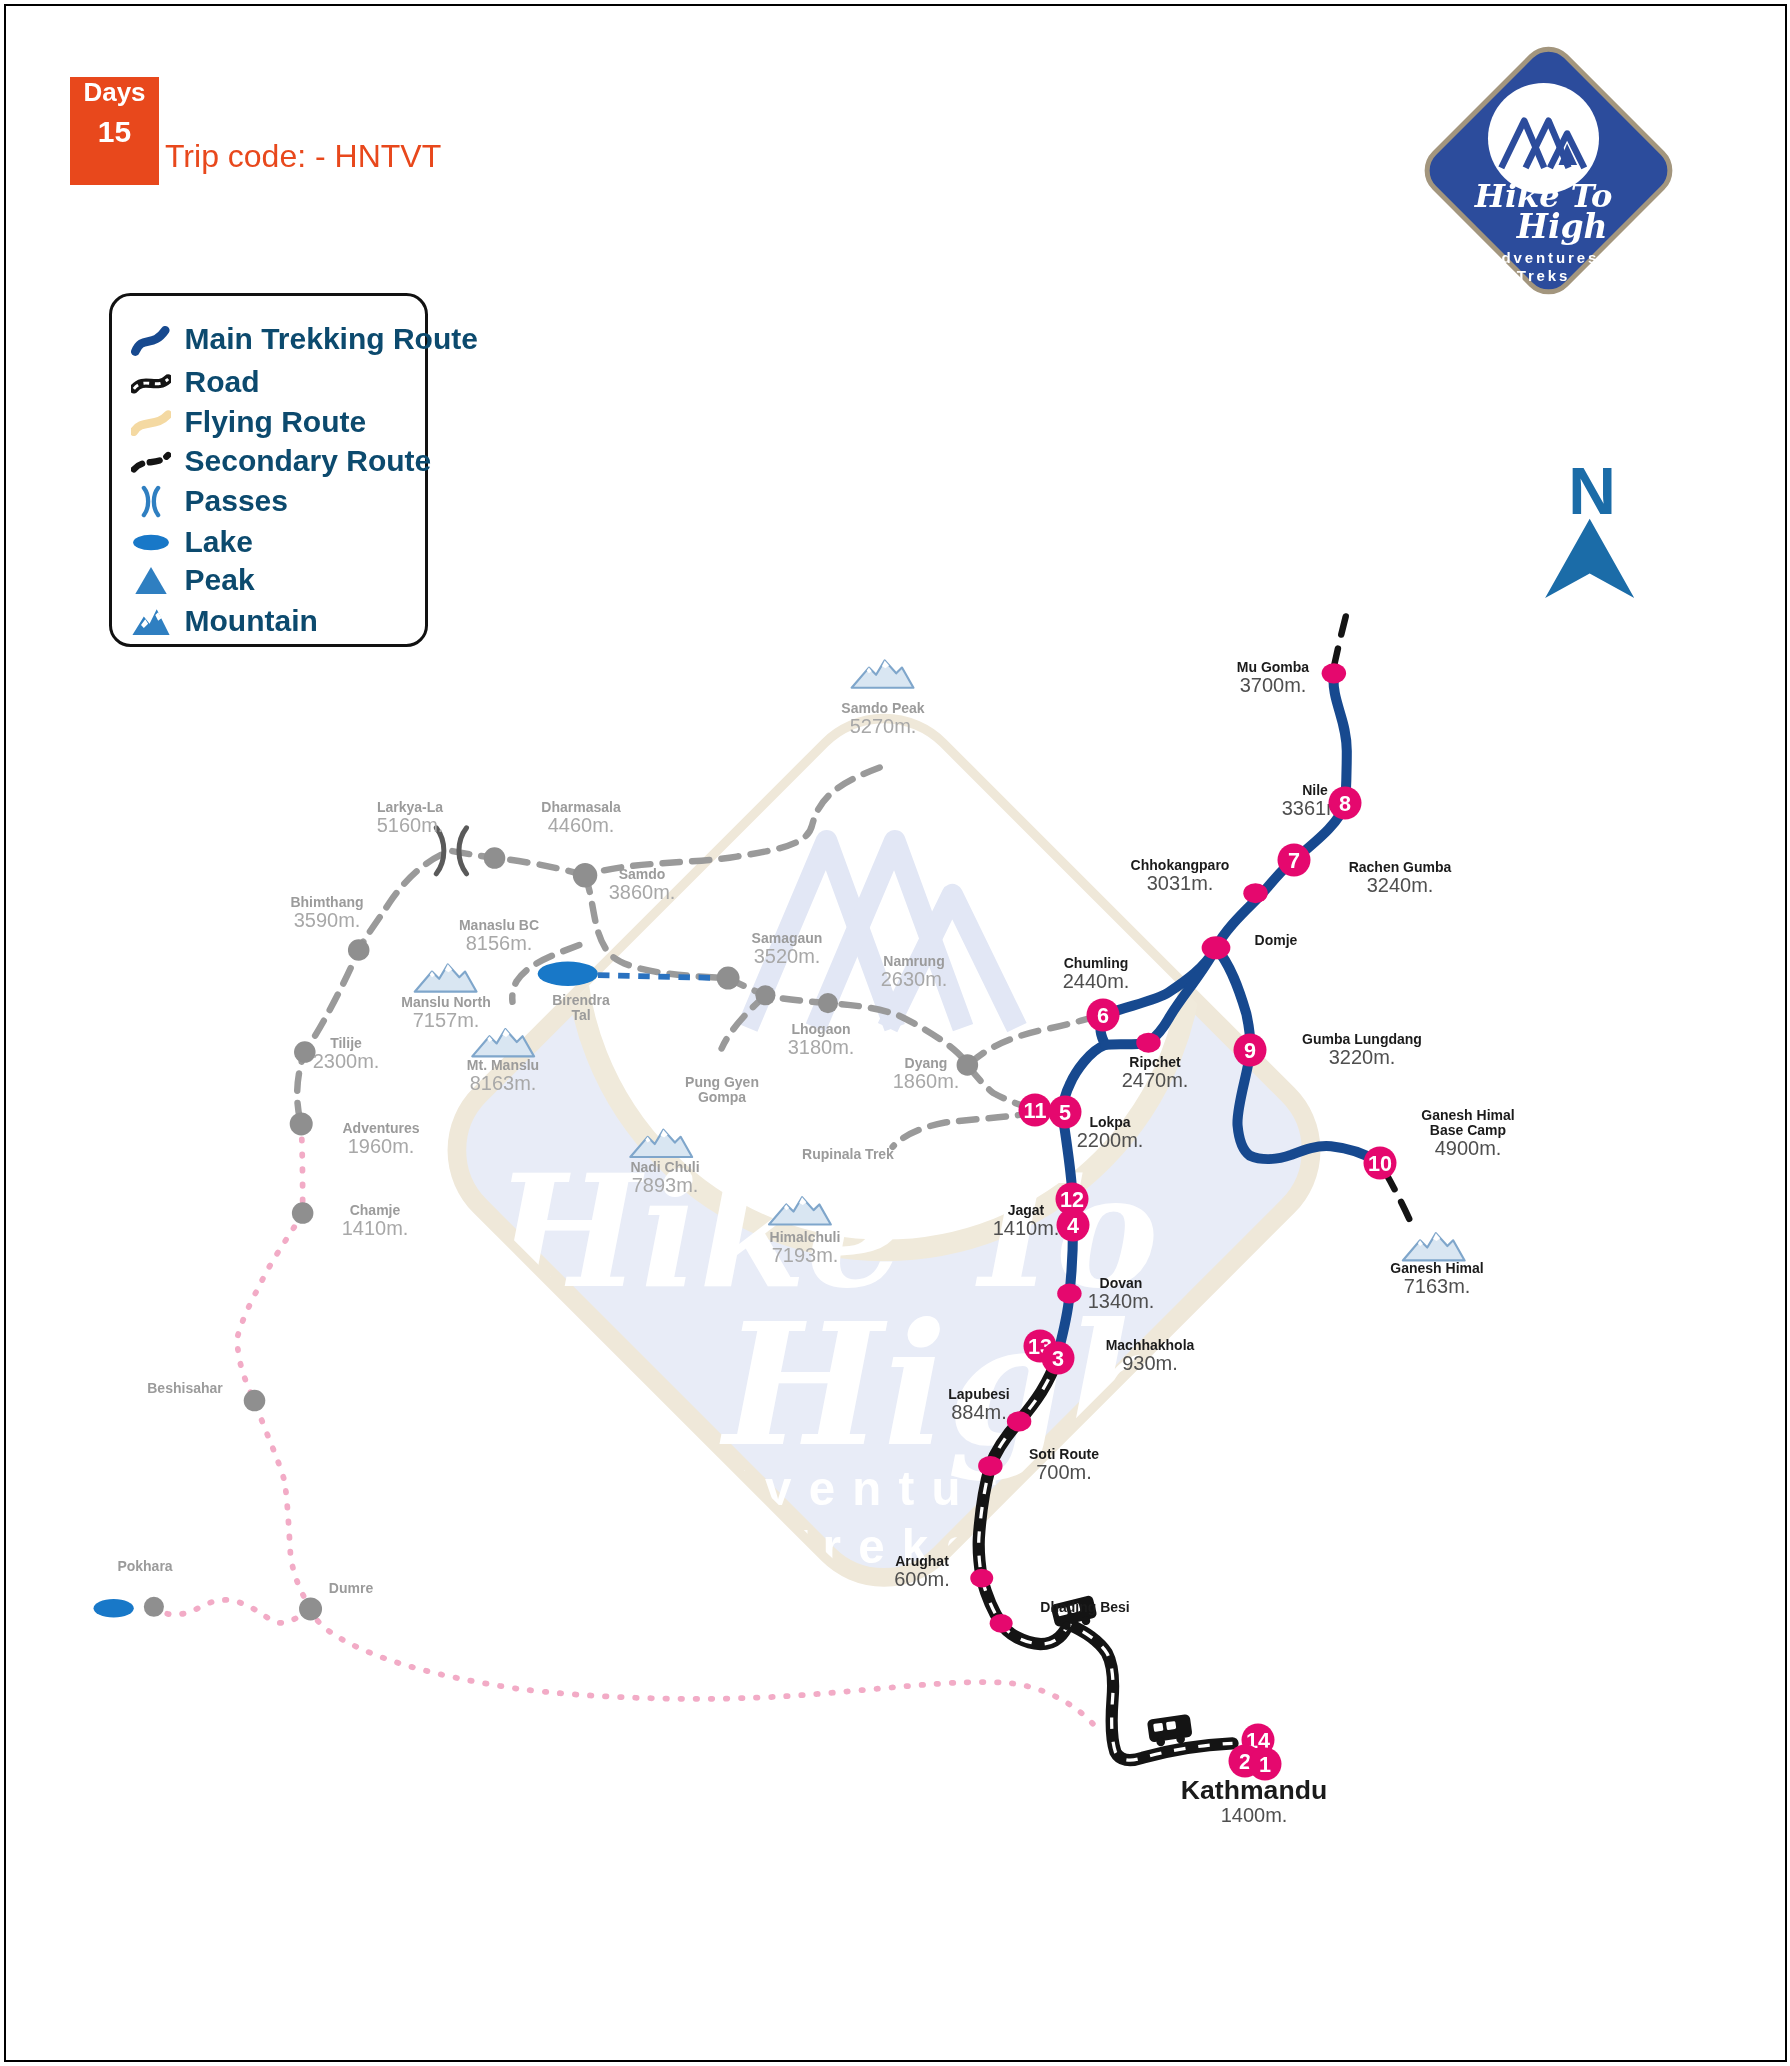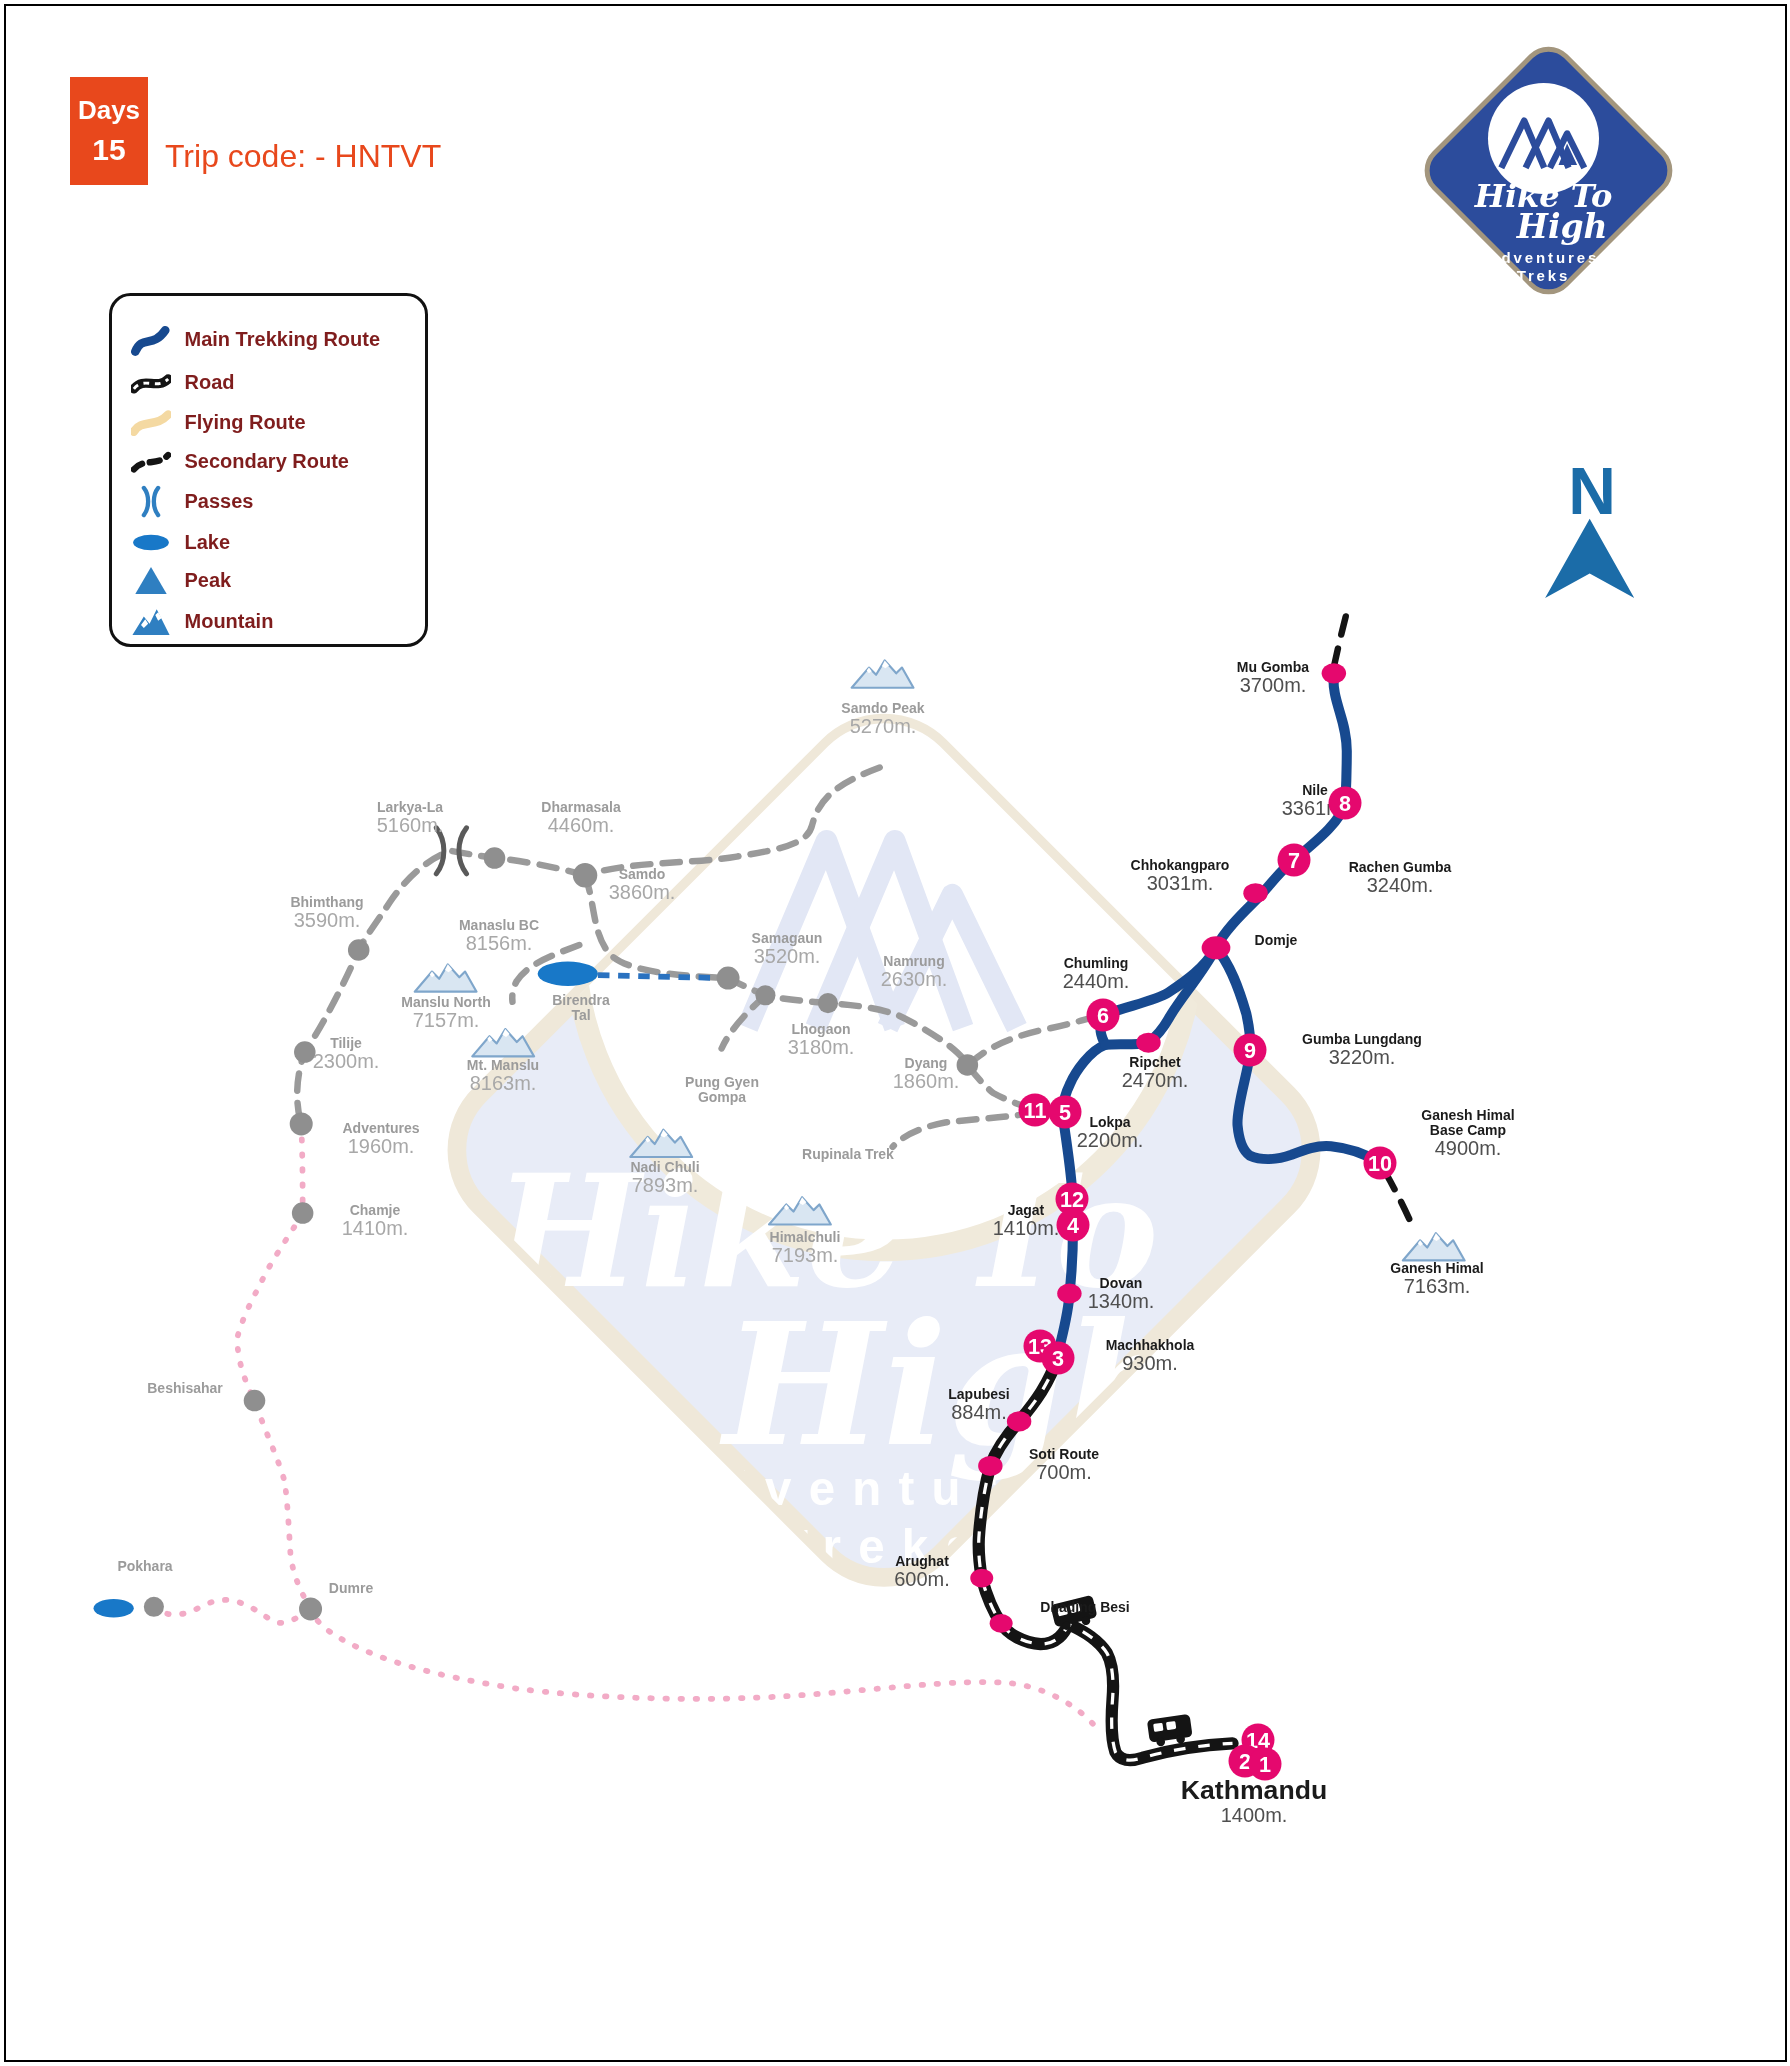--- a/index.html
+++ b/index.html
@@ -9,8 +9,8 @@
   svg.map{position:absolute;left:0;top:0;z-index:1;}
 
   
-  .days-box{position:absolute;left:70px;top:77px;width:78px;height:108px;background:#E8481C;
-            color:#fff;display:flex;flex-direction:column;align-items:center;justify-content:center;
+  .days-box{position:absolute;left:70px;top:77px;width:89px;height:108px;background:#E8481C;
+            color:#fff;display:flex;flex-direction:column;align-items:center;
             gap:7.2px;font-weight:bold;z-index:10;}
   .days-box .d1{font-size:26px;}
   .days-box .d2{font-size:30px;}

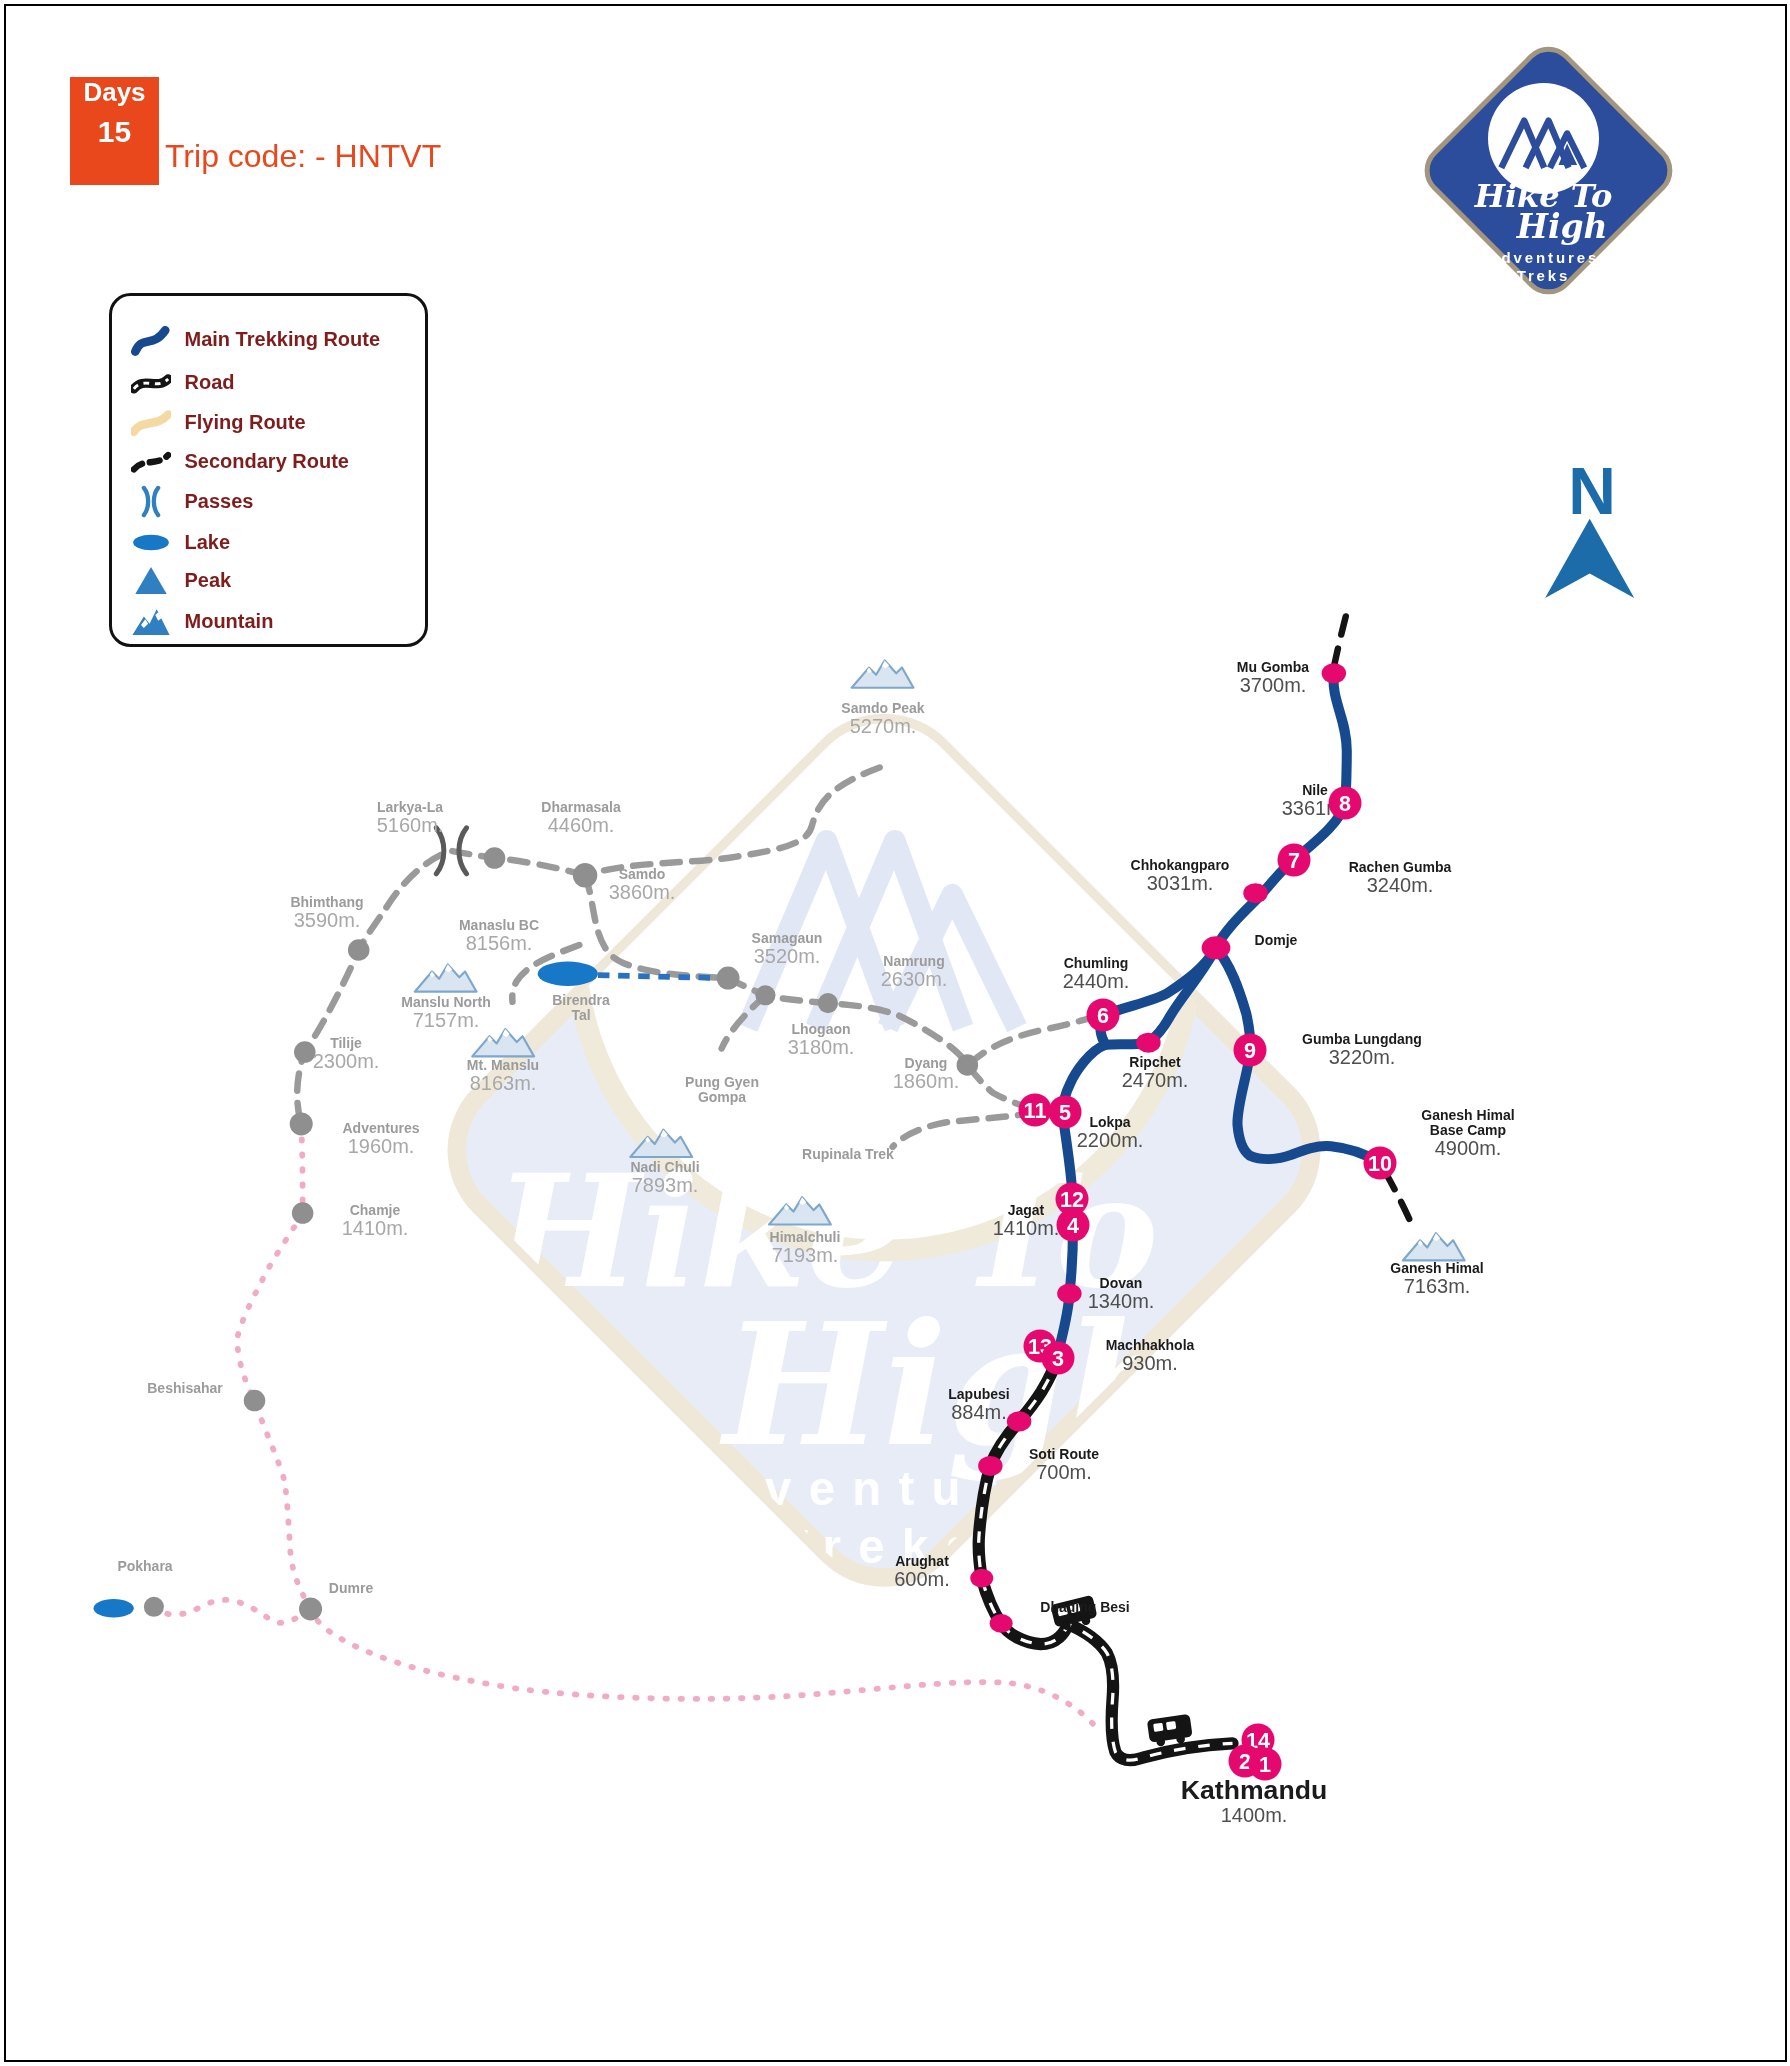--- a/index.html
+++ b/index.html
@@ -22,7 +22,7 @@
           border:3.6px solid #111;border-radius:21.6px;z-index:10;padding:0;}
   .legend .row{position:absolute;left:16px;display:flex;align-items:center;height:34px;}
   .legend .icon{width:45px;height:34px;flex:0 0 45px;display:flex;align-items:center;justify-content:center;}
-  .legend .lab{font-size:20px;font-weight:bold;color:#7f1d1d;margin-left:11.5px;white-space:nowrap;}
+  .legend .lab{font-size:30px;font-weight:bold;color:#0c4a6e;margin-left:11.5px;white-space:nowrap;}
 
   
   .plabel{position:absolute;transform:translateX(-50%);text-align:center;line-height:1.04;

